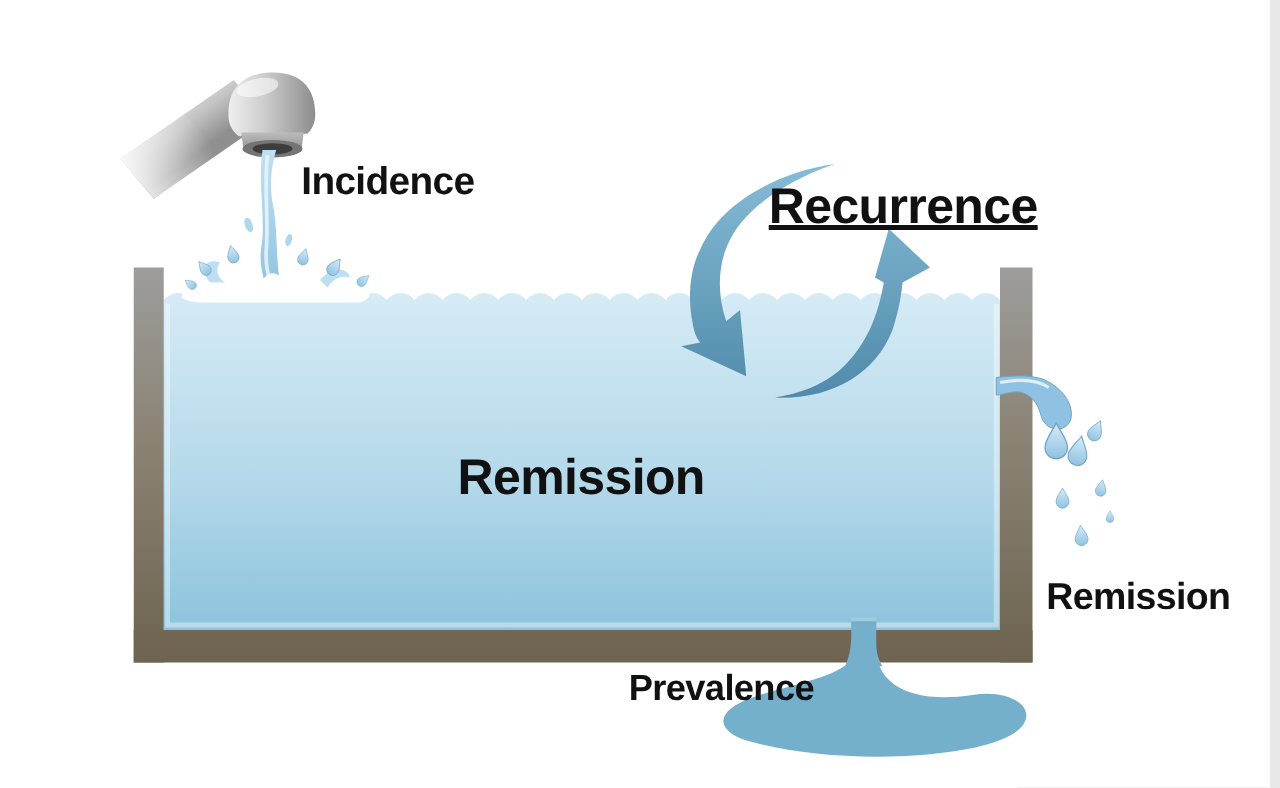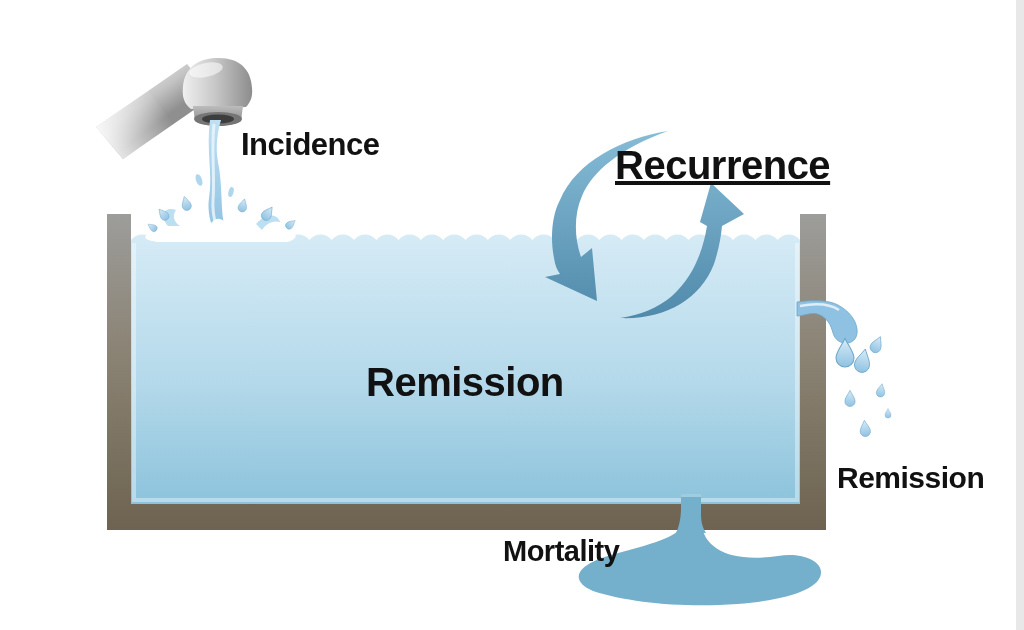--- a/index.html
+++ b/index.html
@@ -170,7 +170,7 @@
   <div class="label lbl-recurrence">Recurrence</div>
   <div class="label lbl-prevalence">Remission</div>
   <div class="label lbl-remission">Remission</div>
-  <div class="label lbl-mortality">Mortality</div>
+  <div class="label lbl-mortality">Prevalence</div>
 </div>
 
 </body></html>

